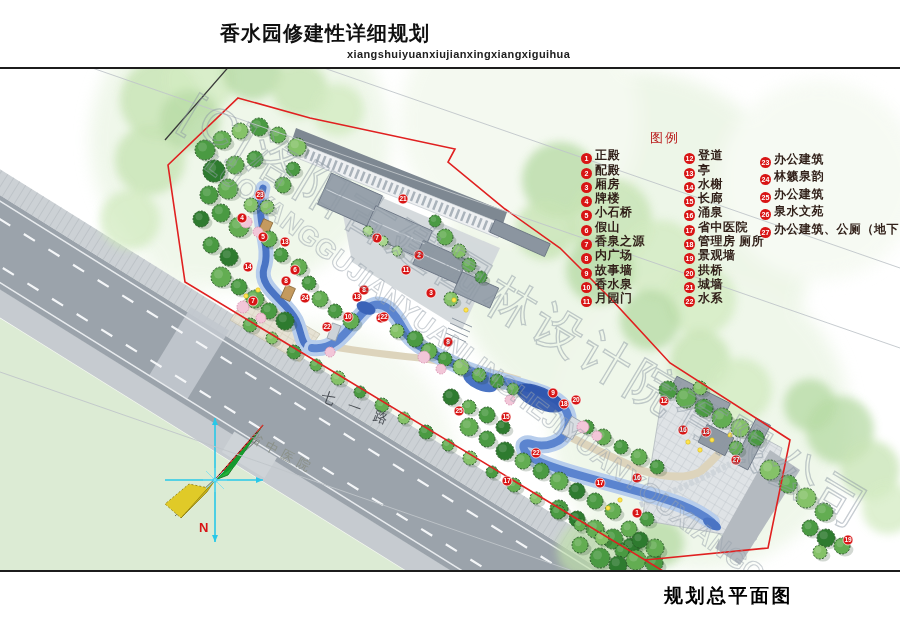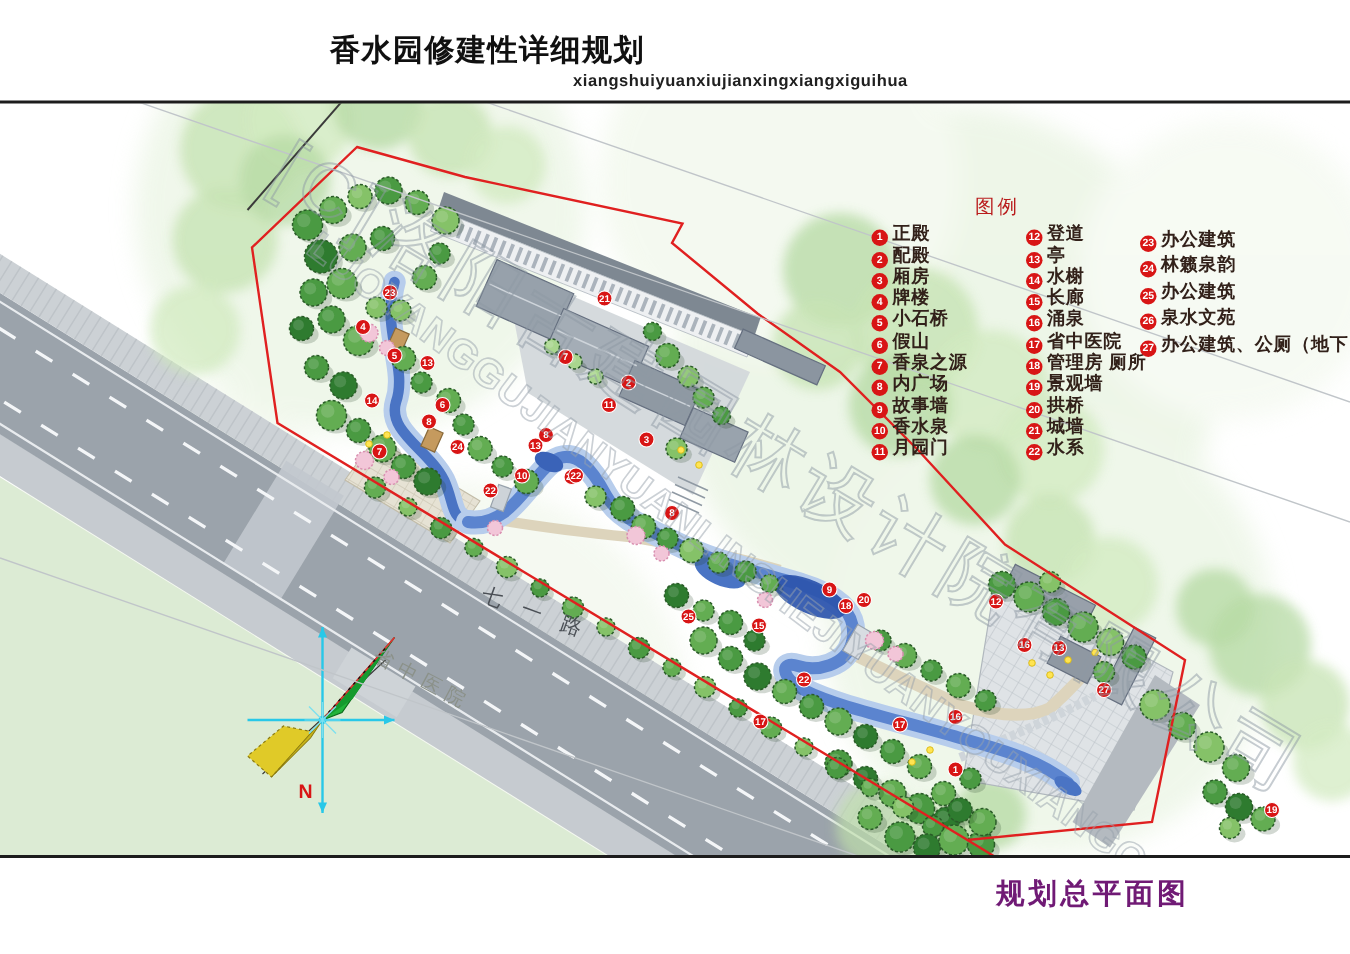--- a/index.html
+++ b/index.html
@@ -8,7 +8,7 @@
   .abs{position:absolute;}
   .rule{position:absolute;left:0;width:900px;height:2px;background:#1c1c1c;}
   .title-cn{position:absolute;left:220px;top:20px;font-size:20px;font-weight:bold;color:#101010;letter-spacing:1px;}
-  .title-py{position:absolute;left:382px;top:48px;font-size:11px;font-weight:bold;color:#202020;letter-spacing:.4px;}
+  .title-py{position:absolute;left:347px;top:48px;font-size:11px;font-weight:bold;color:#202020;letter-spacing:.4px;}
   .legend-head{position:absolute;left:638px;top:129px;font-size:13px;font-weight:normal;color:#b91c1c;letter-spacing:2px;padding-left:12px;}
   .legend-col{position:absolute;top:150px;}
   .legend-item{display:flex;align-items:flex-end;height:14.3px;white-space:nowrap;}

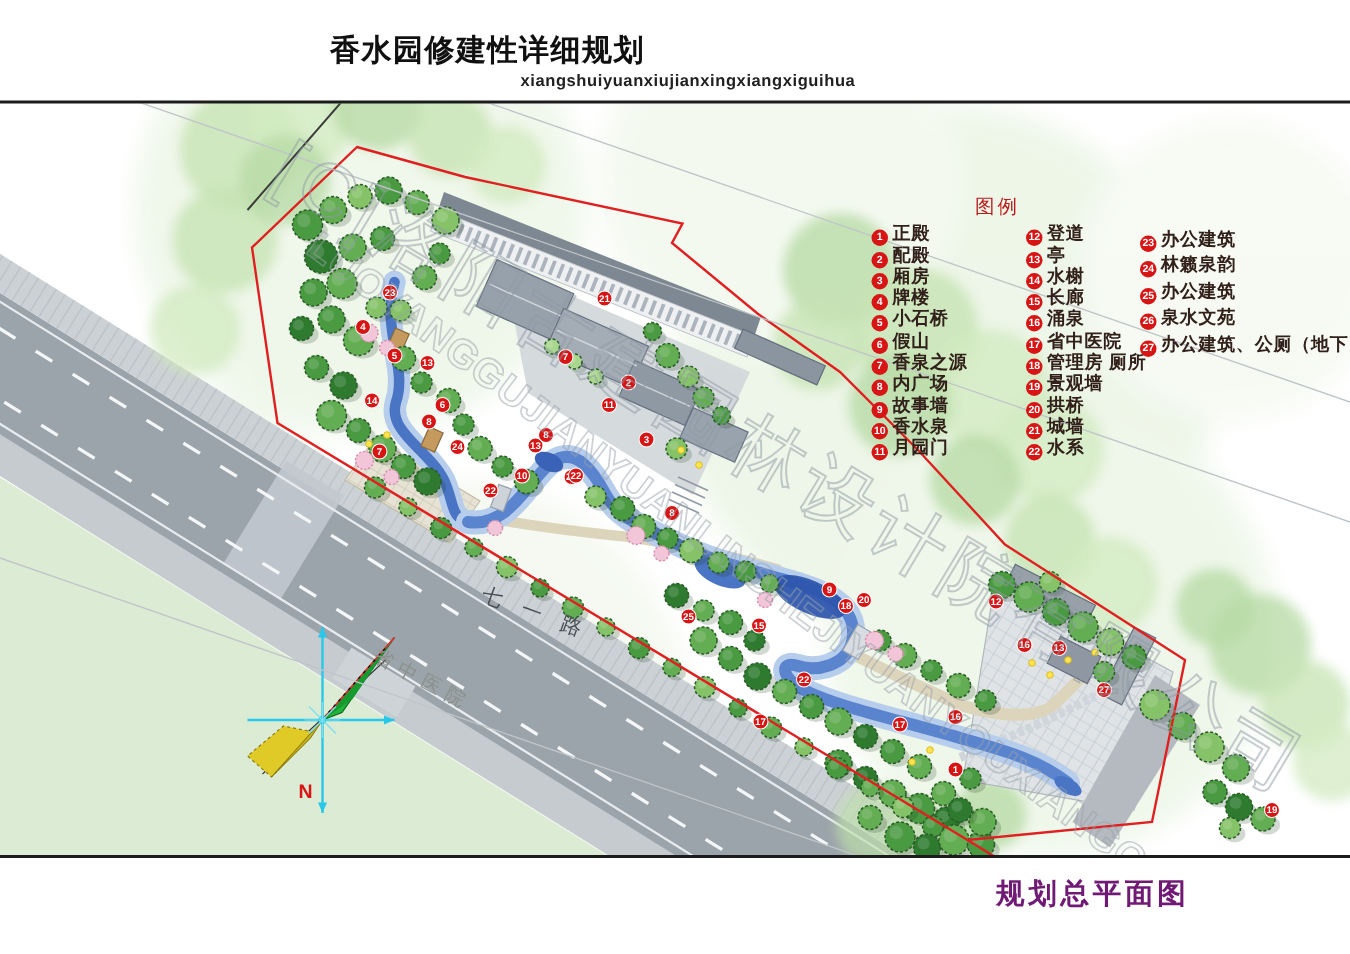--- a/index.html
+++ b/index.html
@@ -17,7 +17,7 @@
          font-size:7px;line-height:11px;text-align:center;font-weight:bold;margin-right:3px;flex:0 0 11px;}
   .legend-label{font-size:12px;font-weight:bold;color:#32211a;letter-spacing:.5px;}
   .footer-company{position:absolute;left:312px;top:577px;font-size:15px;font-weight:bold;color:#151515;letter-spacing:1.5px;}
-  .footer-drawing{position:absolute;left:664px;top:583px;font-size:19px;font-weight:bold;color:#701a75;letter-spacing:2.5px;}
+  .footer-drawing{position:absolute;left:664px;top:583px;font-size:19px;font-weight:bold;color:#000000;letter-spacing:2.5px;}
   svg text{font-family:"Liberation Sans","DejaVu Sans",sans-serif;}
 </style>
 </head>

